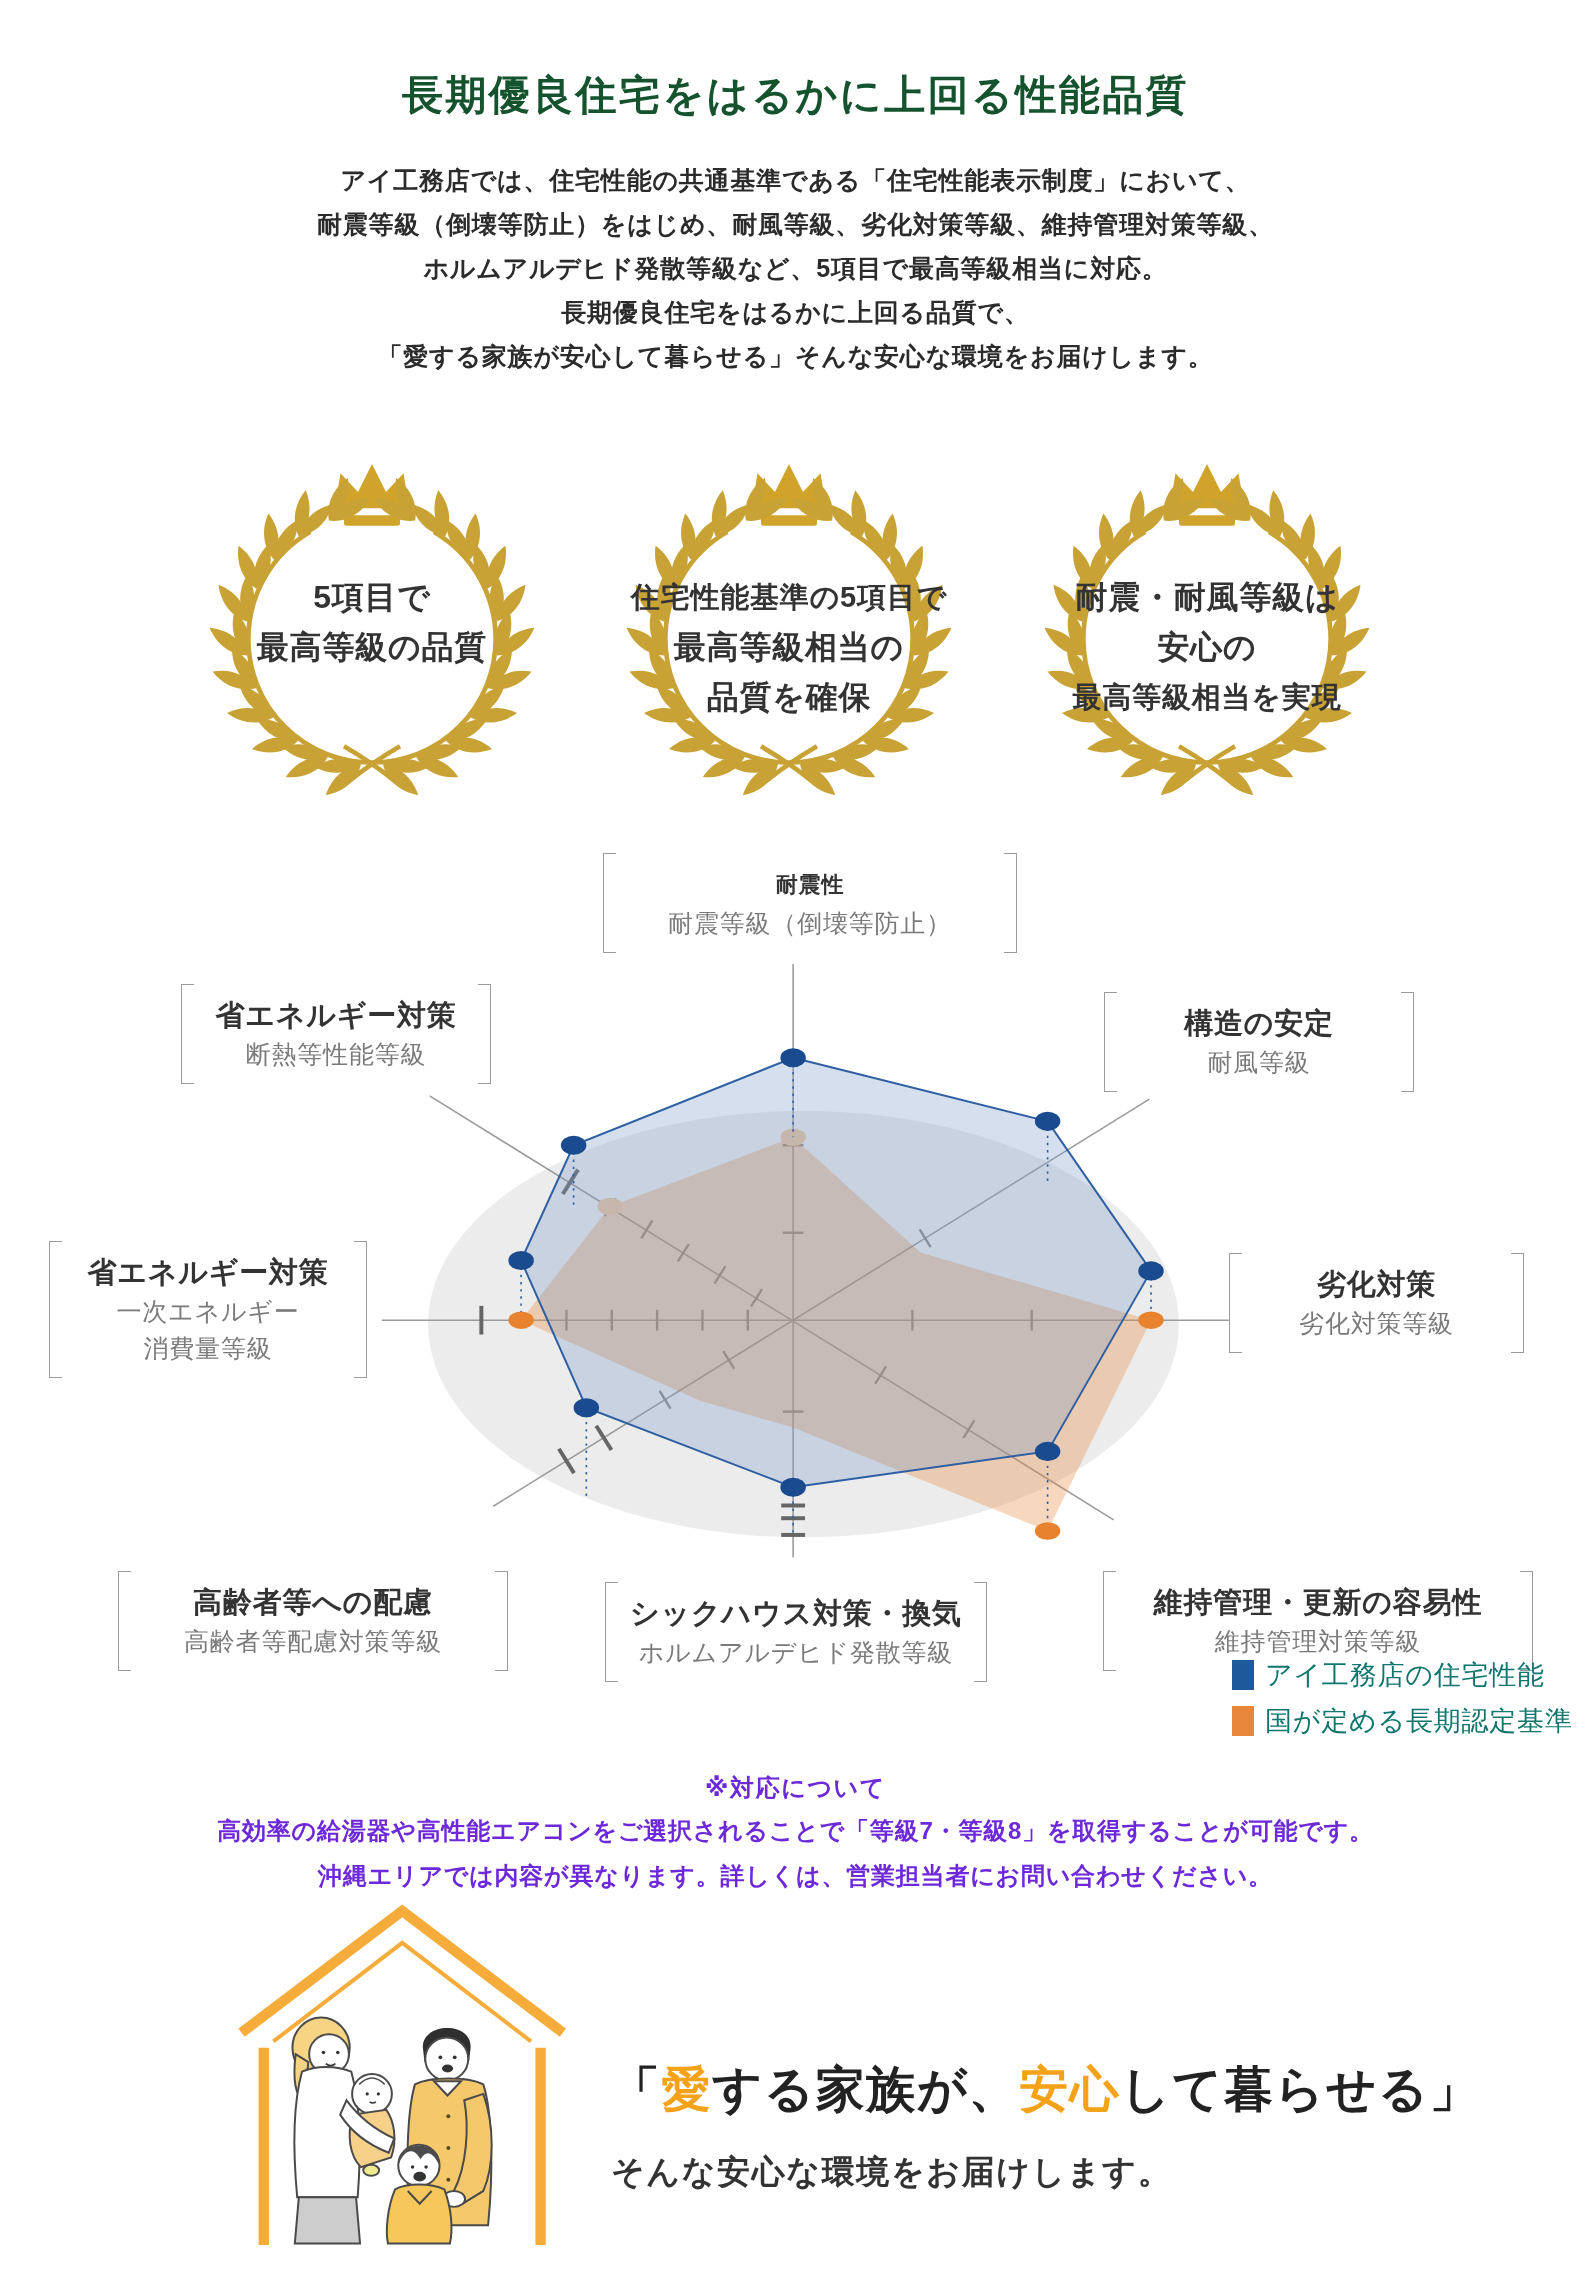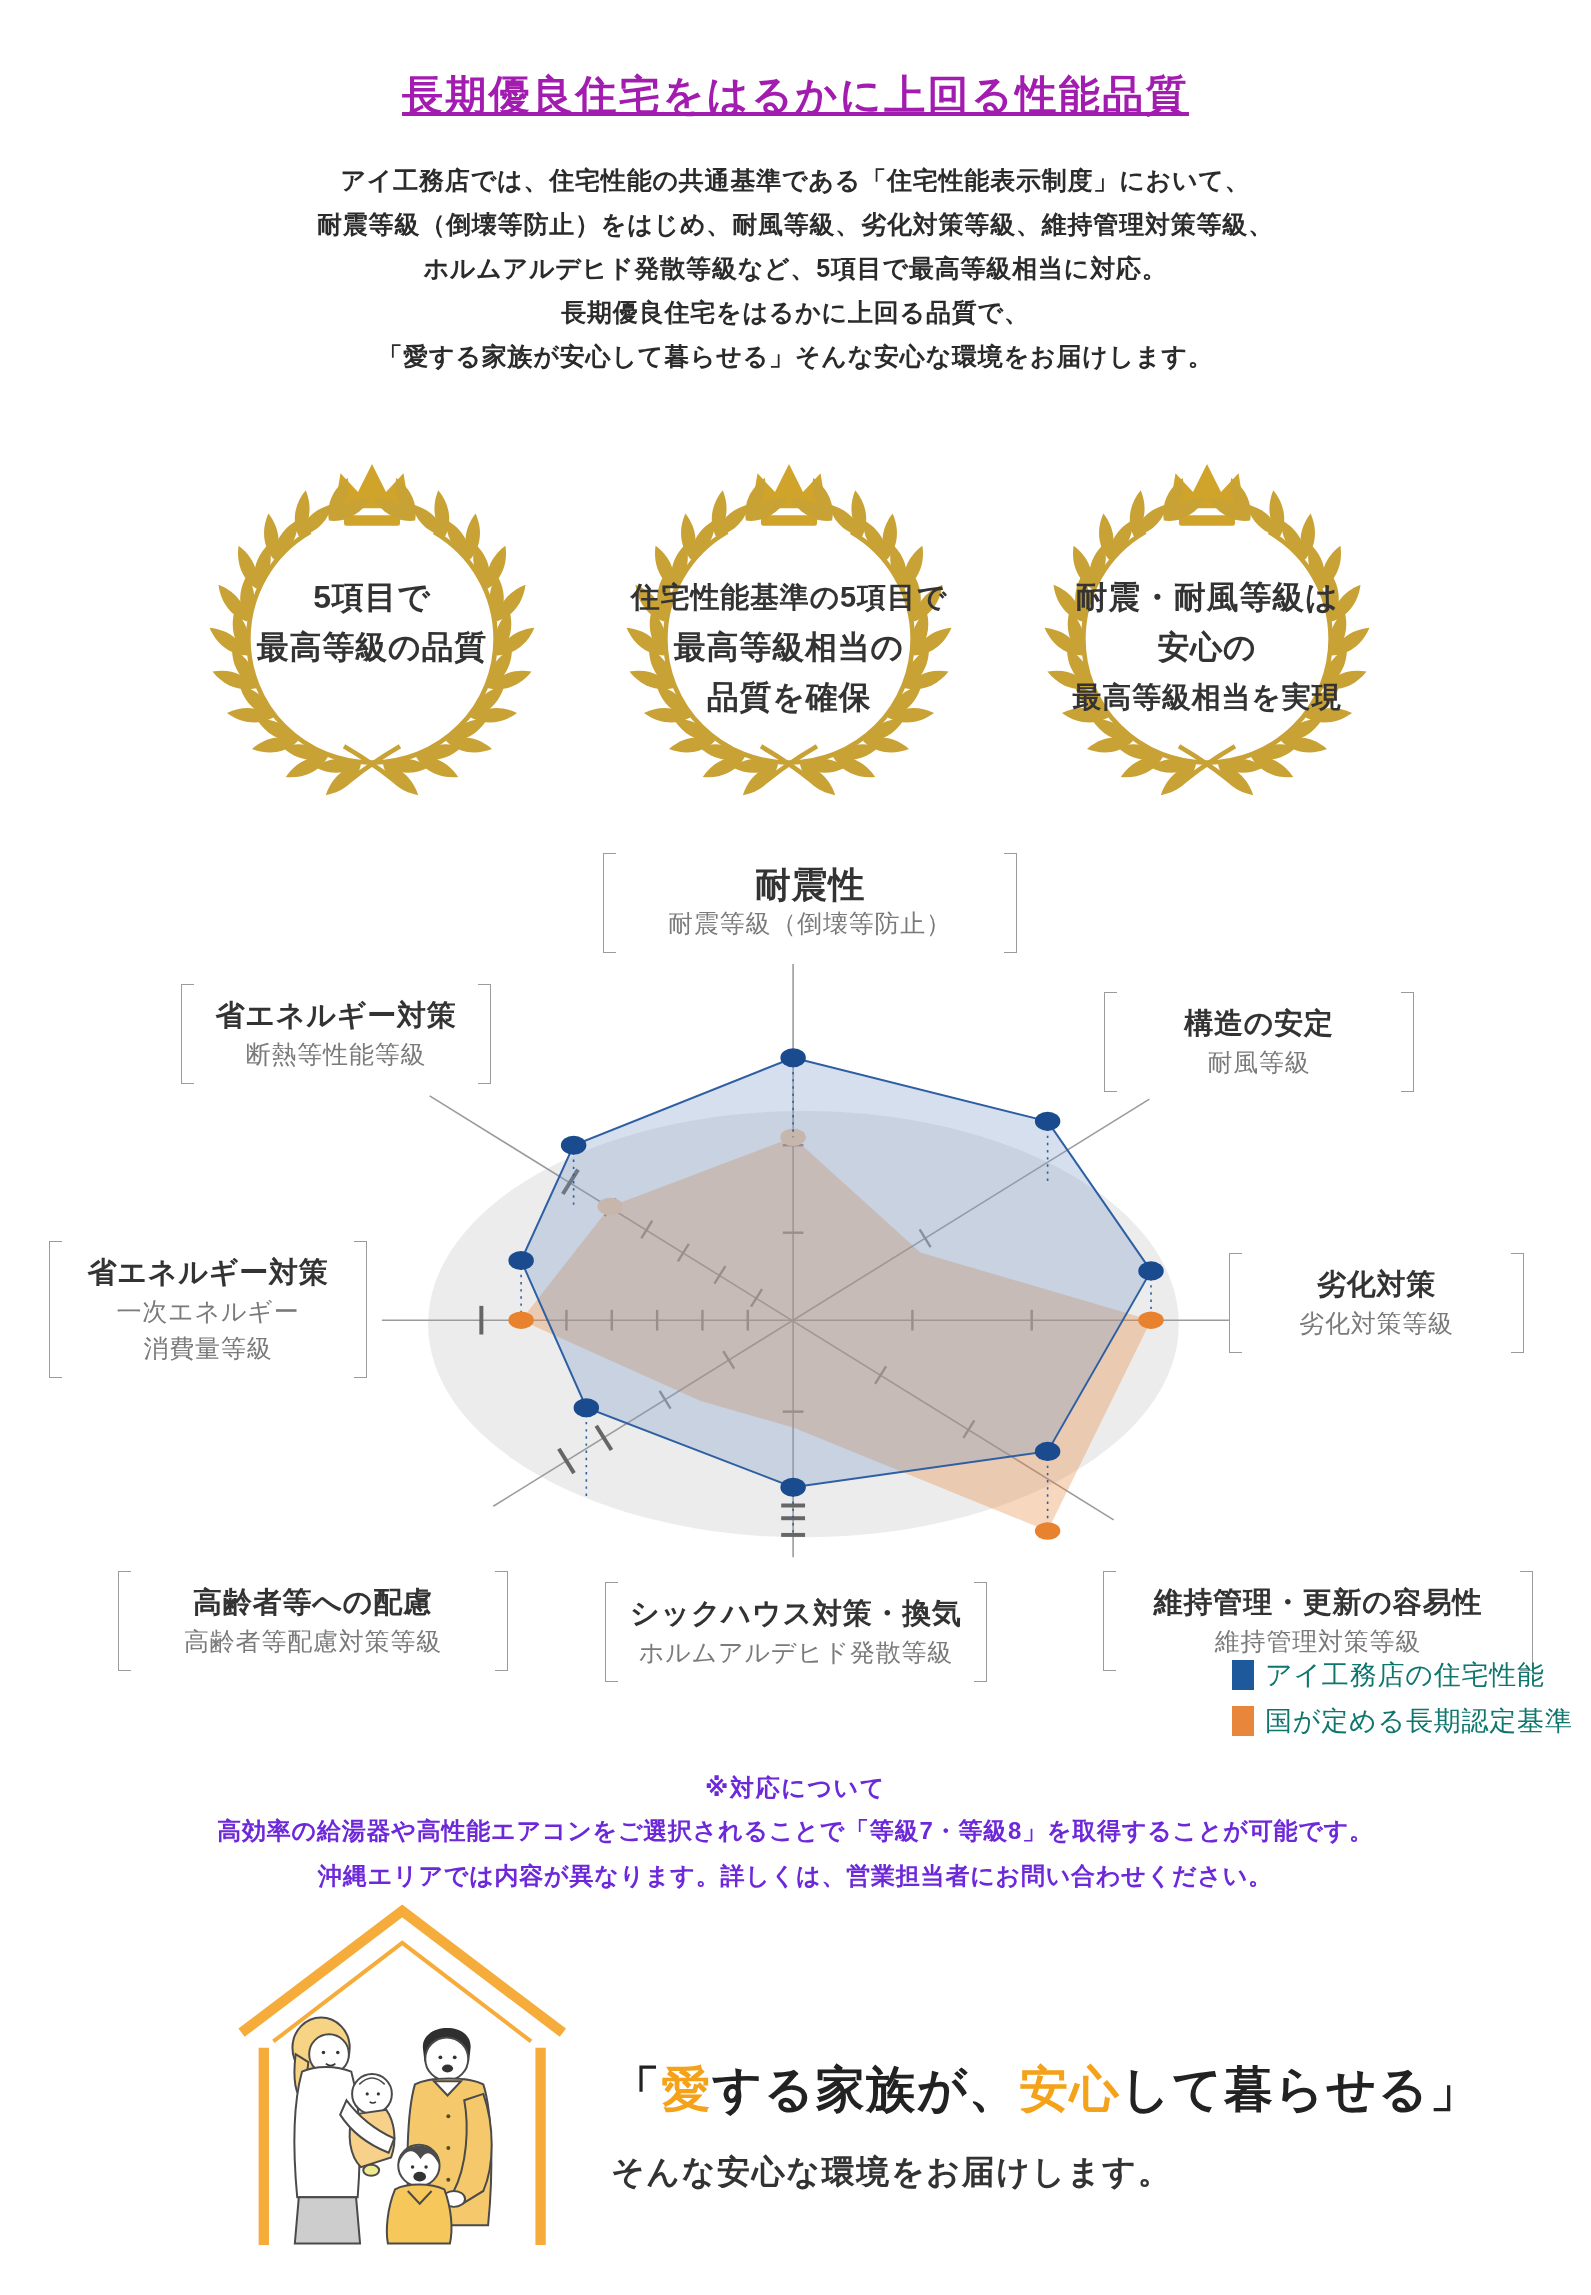--- a/index.html
+++ b/index.html
@@ -8,7 +8,7 @@
   .abs{position:absolute;}
   
   #page-title{left:0;right:0;top:68px;text-align:center;font-size:41px;font-weight:800;
-              color:#a21caf;letter-spacing:2.4px;text-decoration:underline;}
+              color:#14532d;letter-spacing:2.4px;}
   #intro{left:0;right:0;top:158px;text-align:center;color:#2b2b2b;}
   #intro .iline{font-size:25px;font-weight:600;line-height:44px;letter-spacing:0.8px;}
   

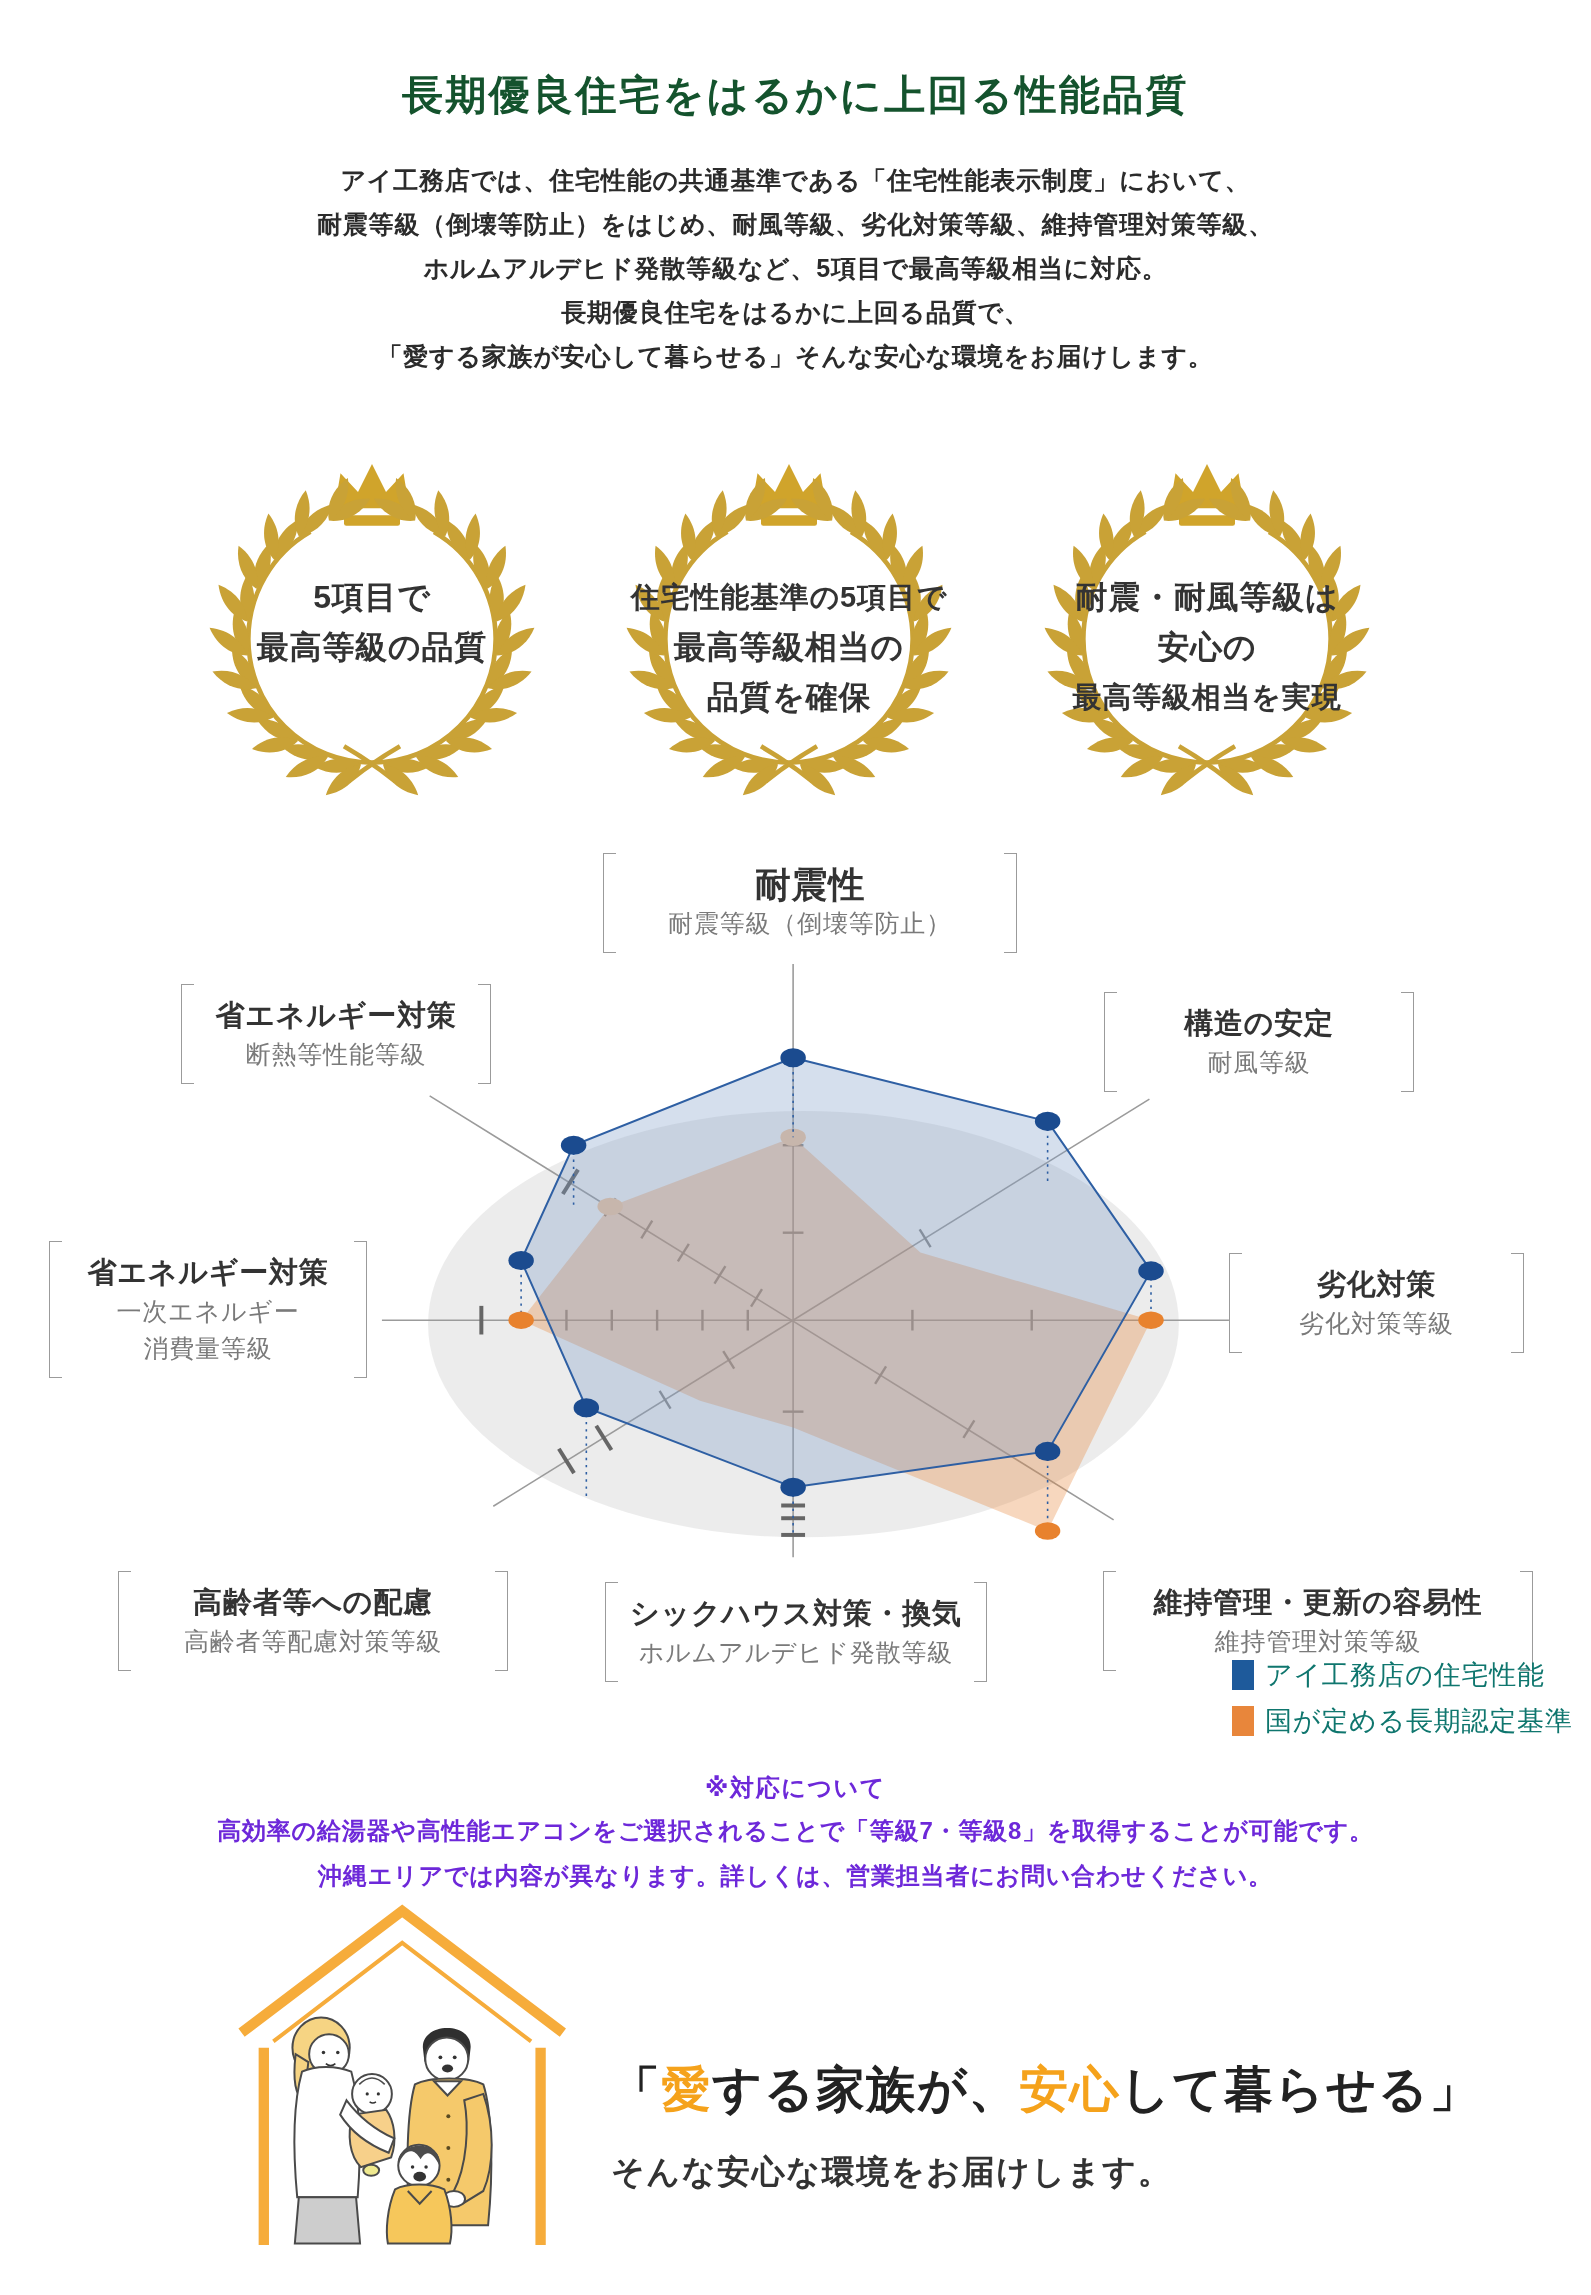--- a/index.html
+++ b/index.html
@@ -310,7 +310,7 @@
 </svg>
 
 <div class="abs axis-label" style="left:603px;top:853px;width:382px">
-  <div class="al-title" style="font-size:36px">耐震性</div>
+  <div class="al-title" style="font-size:22px">耐震性</div>
   <div class="al-sub">耐震等級（倒壊等防止）</div>
 </div>
 <div class="abs axis-label" style="left:181px;top:984px;width:278px">

